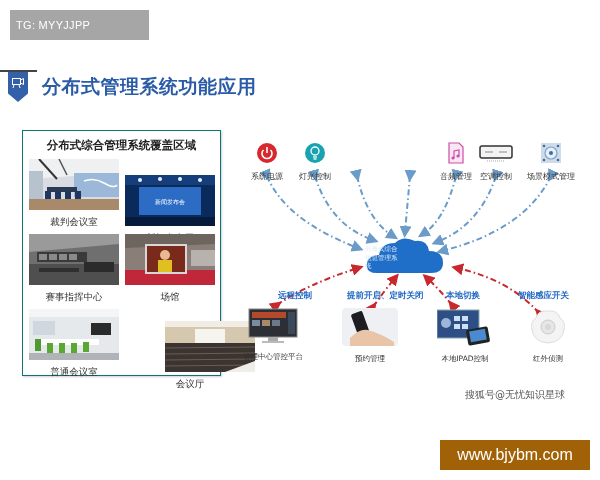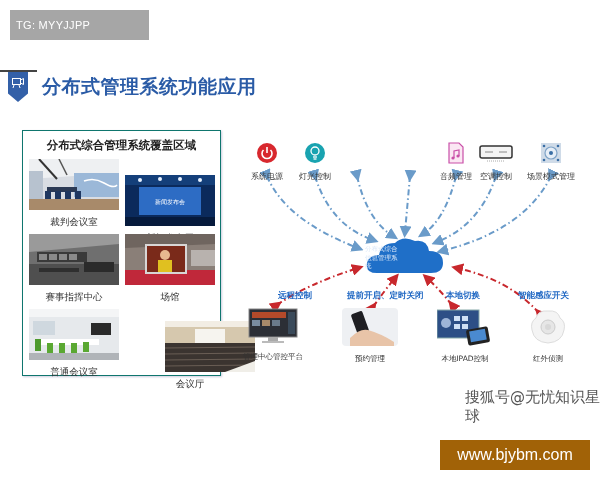--- a/index.html
+++ b/index.html
@@ -55,7 +55,7 @@
   .endpoint-label { font-size: 7.5px; color: #333; margin-top: 4px; white-space: nowrap; }
 
   .source-credit {
-    position: absolute; left: 465px; top: 388px; font-size: 15px; color: #555;
+    position: absolute; left: 465px; top: 388px; font-size: 10px; color: #555;
   }
   .watermark-bottom {
     position: absolute; left: 440px; top: 440px; width: 150px; height: 30px; background: #a16207;

